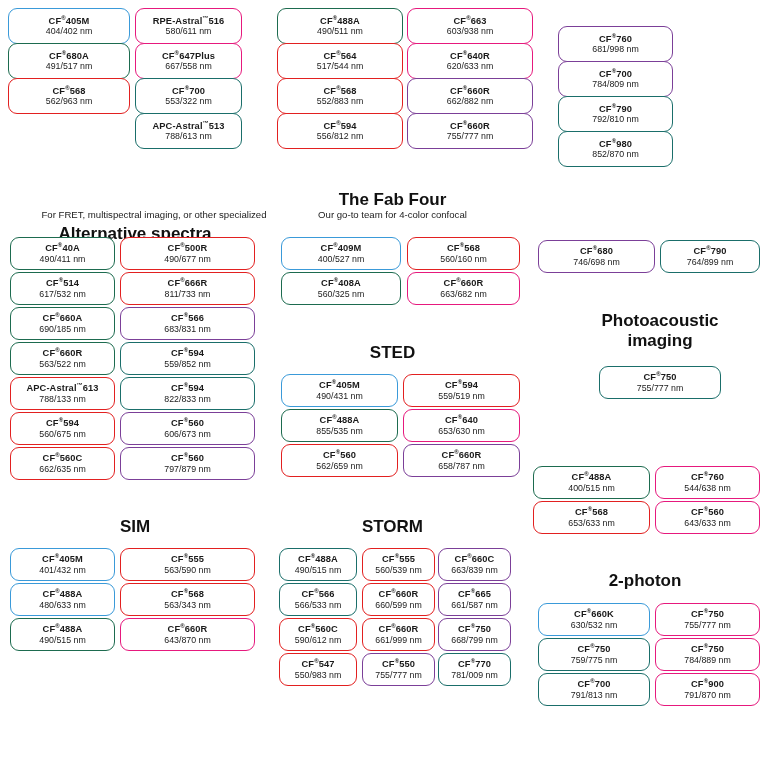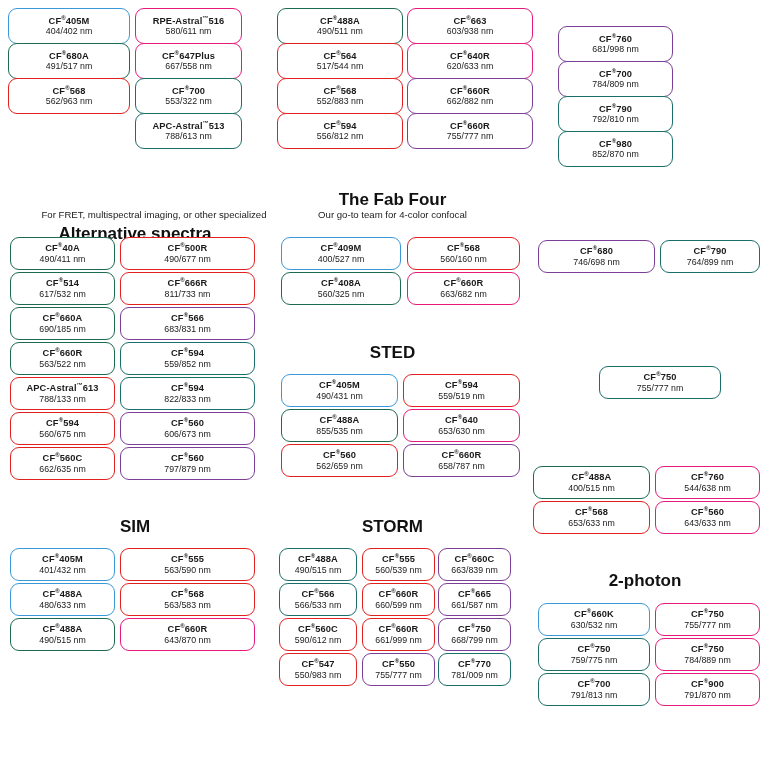--- a/index.html
+++ b/index.html
@@ -65,6 +65,10 @@
 
   <div class="sect-title" style="left:275px;top:343px;width:235px;">STED</div>
 
+  <div class="sect-title two-line" style="left:560px;top:311px;width:200px;">
+    <span>Photoacoustic</span><br>
+    <span>imaging</span>
+  </div>
 
 
   <div class="sect-title" style="left:275px;top:517px;width:235px;">STORM</div>

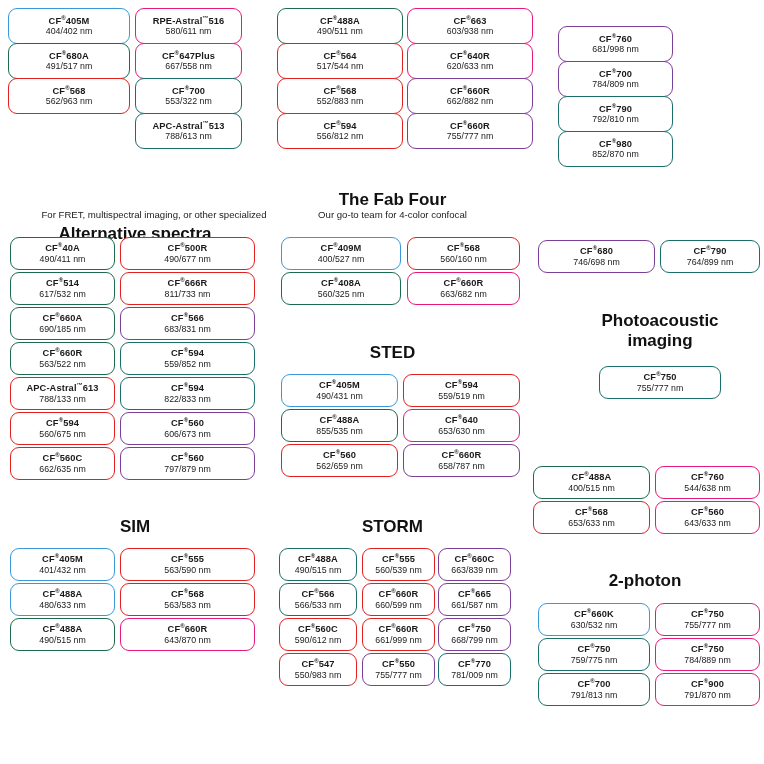--- a/index.html
+++ b/index.html
@@ -296,7 +296,7 @@
       </div>
       <div class="box c-red" style="left: 120px; top: 583px; width: 135px; height: 33px;">
         <div class="nm">CF<sup>®</sup>568</div>
-        <div class="sp">563/583 nm</div>
+        <div class="sp">563/343 nm</div>
       </div>
       <div class="box c-magenta" style="left: 120px; top: 618px; width: 135px; height: 33px;">
         <div class="nm">CF<sup>®</sup>660R</div>

